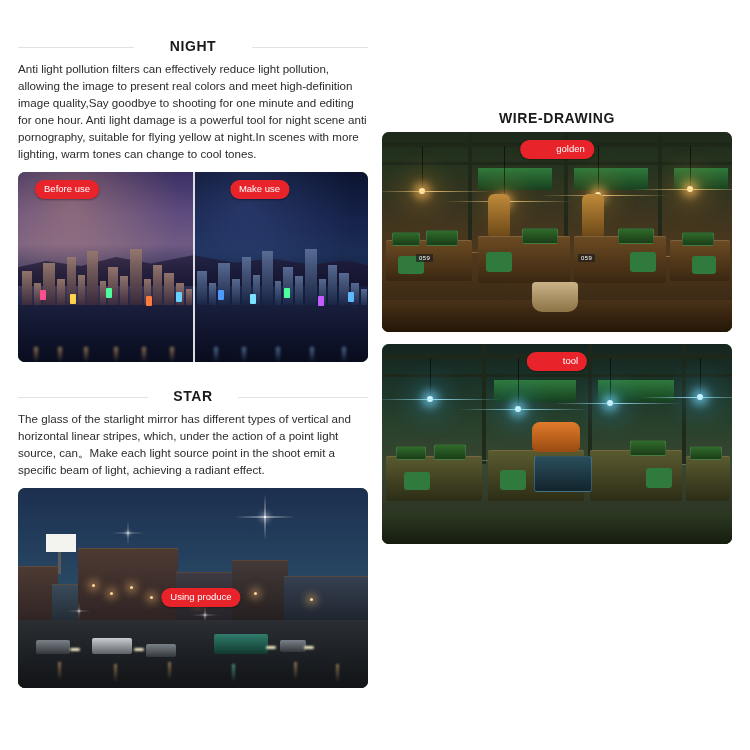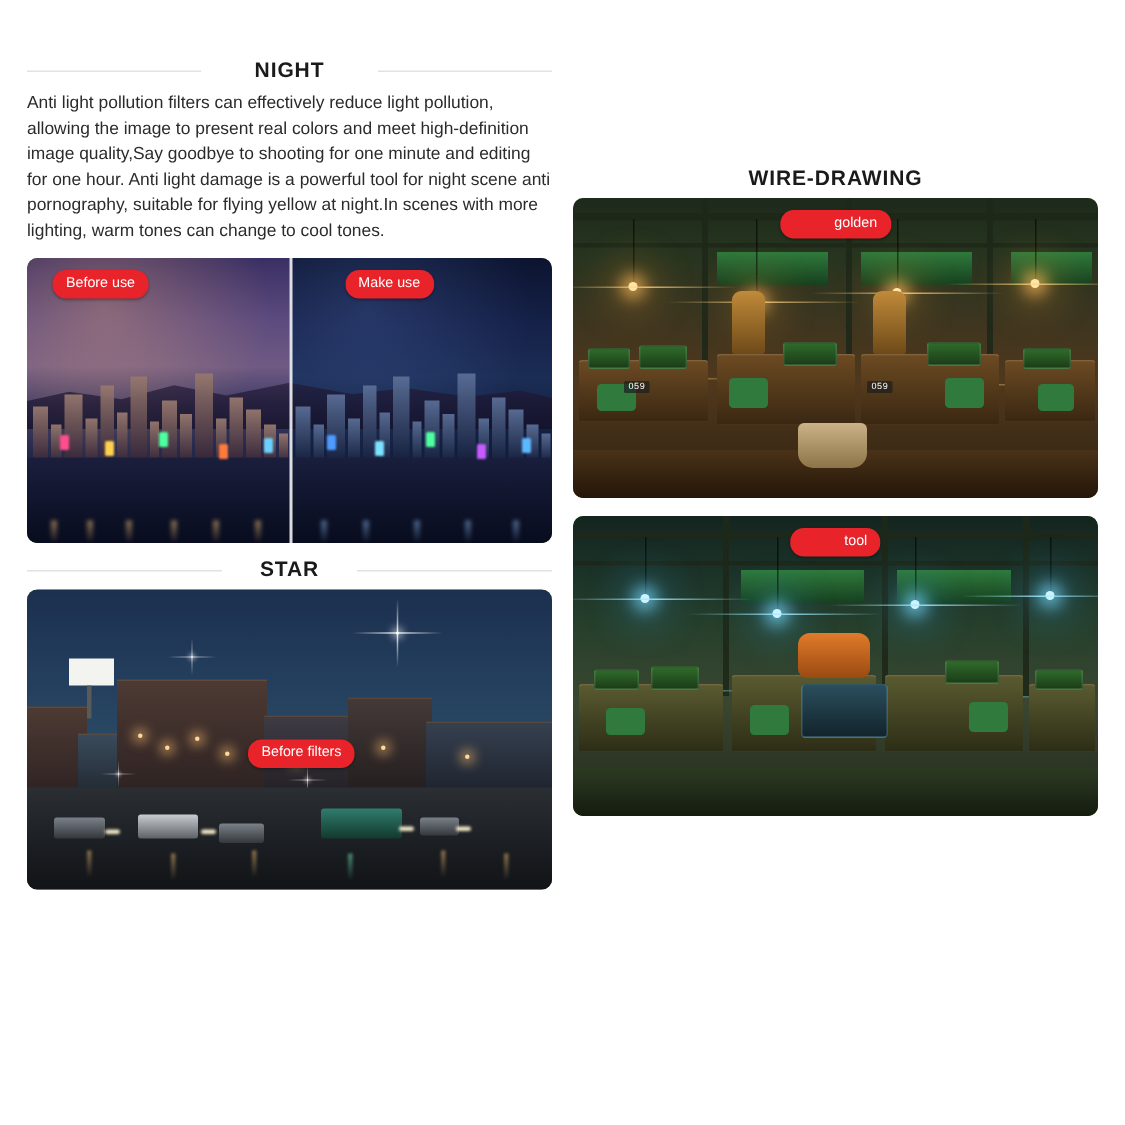--- a/index.html
+++ b/index.html
@@ -370,7 +370,7 @@
       <div class="badge right">Make use</div>
     </div>
 
-    <div class="title-rule-wrap" style="margin-top:9px;">
+    <div class="title-rule-wrap" style="margin-top:26px;">
       <div class="title-rule" style="left:0; width:130px;"></div>
       <div class="title-rule" style="right:0; width:130px;"></div>
       <div class="section-title">STAR</div>

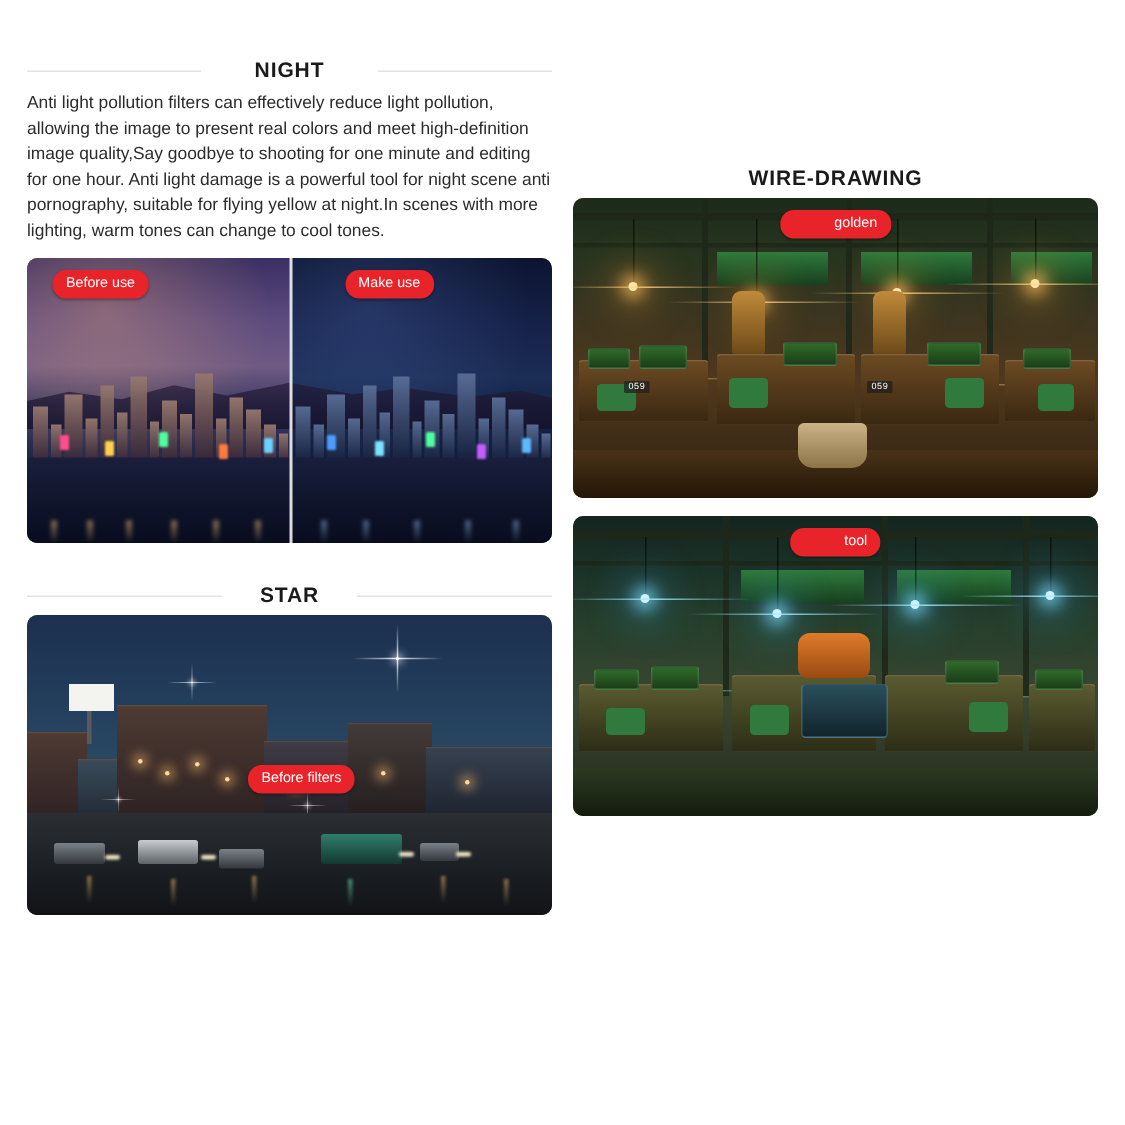--- a/index.html
+++ b/index.html
@@ -376,6 +376,7 @@
       <div class="section-title">STAR</div>
     </div>
 
+    <p class="body-text">The glass of the starlight mirror has different types of vertical and horizontal linear stripes, which, under the action of a point light source, can。Make each light source point in the shoot emit a specific beam of light, achieving a radiant effect.</p>
 
     <div class="photo" id="star-photo">
       <div class="star-sky"></div>

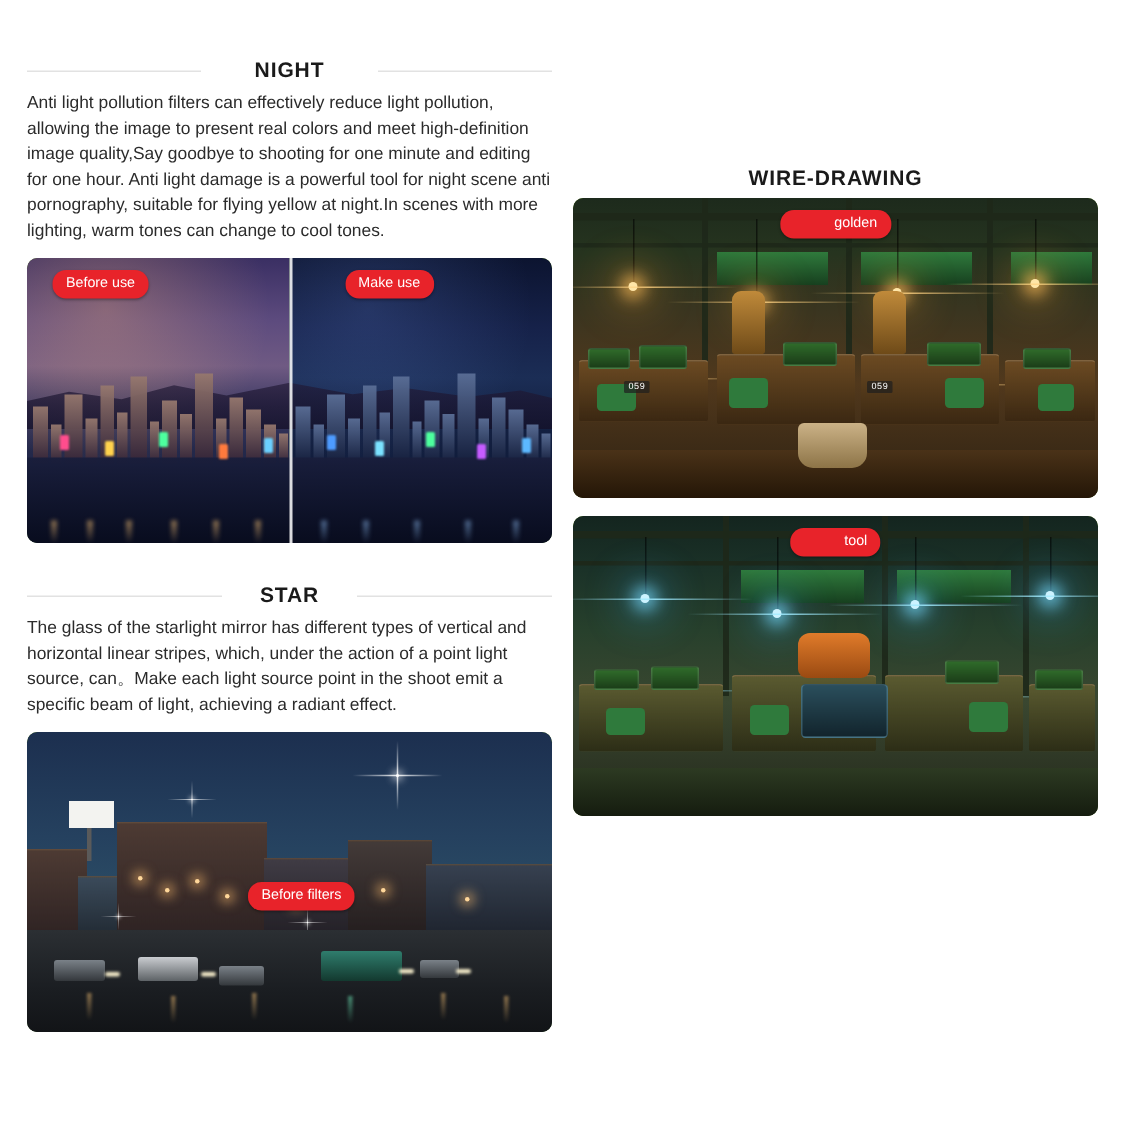--- a/index.html
+++ b/index.html
@@ -424,7 +424,7 @@
       <div class="reflection" style="left:276px; top:174px;"></div>
       <div class="reflection" style="left:318px; top:176px;"></div>
 
-      <div class="badge" style="left:183px; transform:translateX(-50%); top:100px;">Before filters</div>
+      <div class="badge" style="left:183px; transform:translateX(-50%); top:100px;">Using produce</div>
     </div>
   </div>
 

